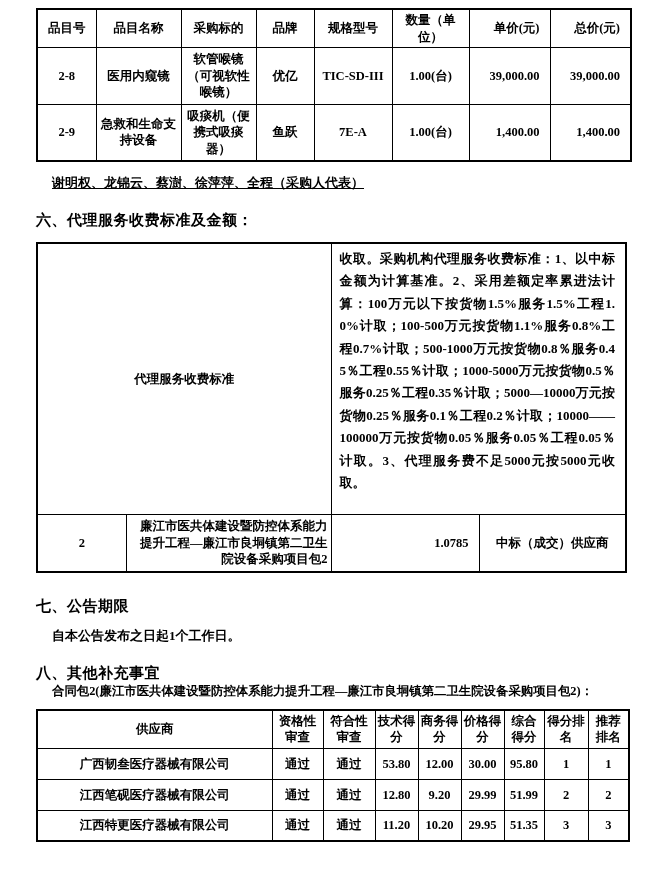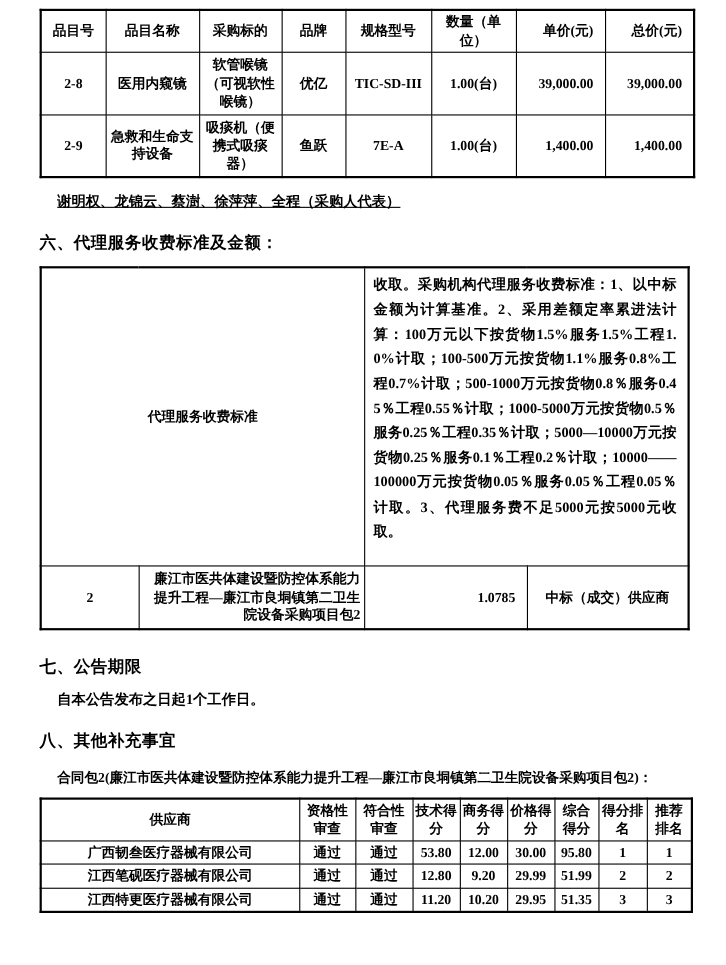--- a/index.html
+++ b/index.html
@@ -46,7 +46,7 @@
   .indent1.small { font-size: 12.4px; white-space: nowrap; }
 
   .mt13 { margin-top: 13px; } .mt12 { margin-top: 12px; text-decoration: underline; } .mt19 { margin-top: 19px; }
-  .mt24 { margin-top: 24px; } .mt11 { margin-top: 11px; } .mt16 { margin-top: 16px; }
+  .mt24 { margin-top: 24px; } .mt11 { margin-top: 11px; } .mt16 { }
 </style>
 </head>
 <body>

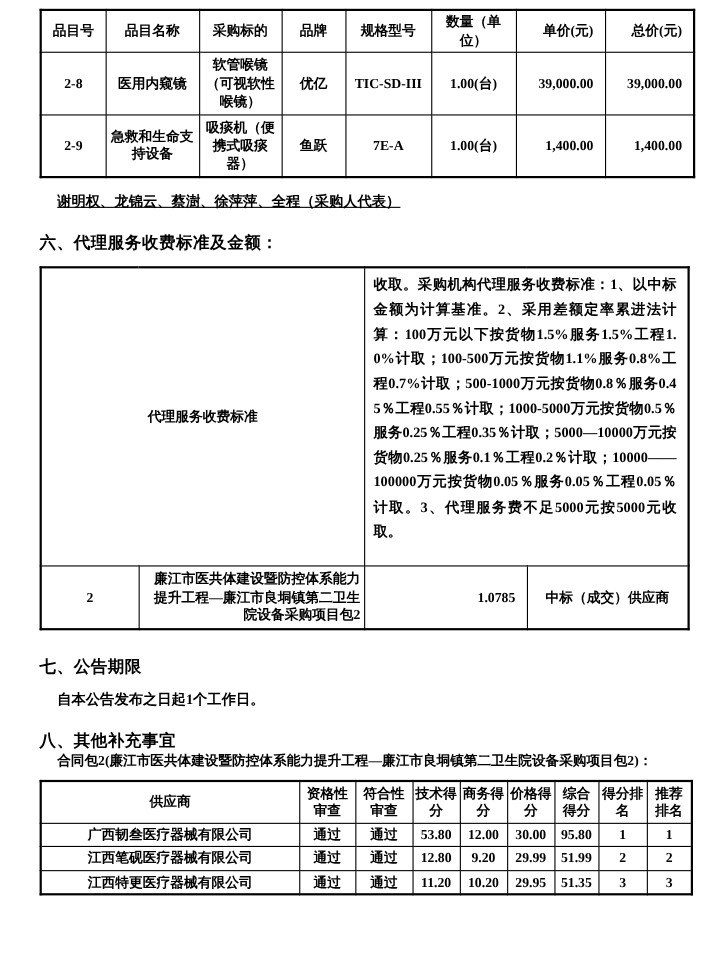--- a/index.html
+++ b/index.html
@@ -39,7 +39,7 @@
   
   table.score { width: 592px; margin-top: 9px; }
   .score th { height: 33px; padding: 2px 2px; }
-  .score td { height: 21px; padding: 2px 2px; }
+  .score td { height: 31px; padding: 2px 2px; }
 
   .sec-title { font-size: 15px; font-weight: 700; letter-spacing: 0.5px; }
   .indent1 { margin-left: 16px; font-size: 13px; }

